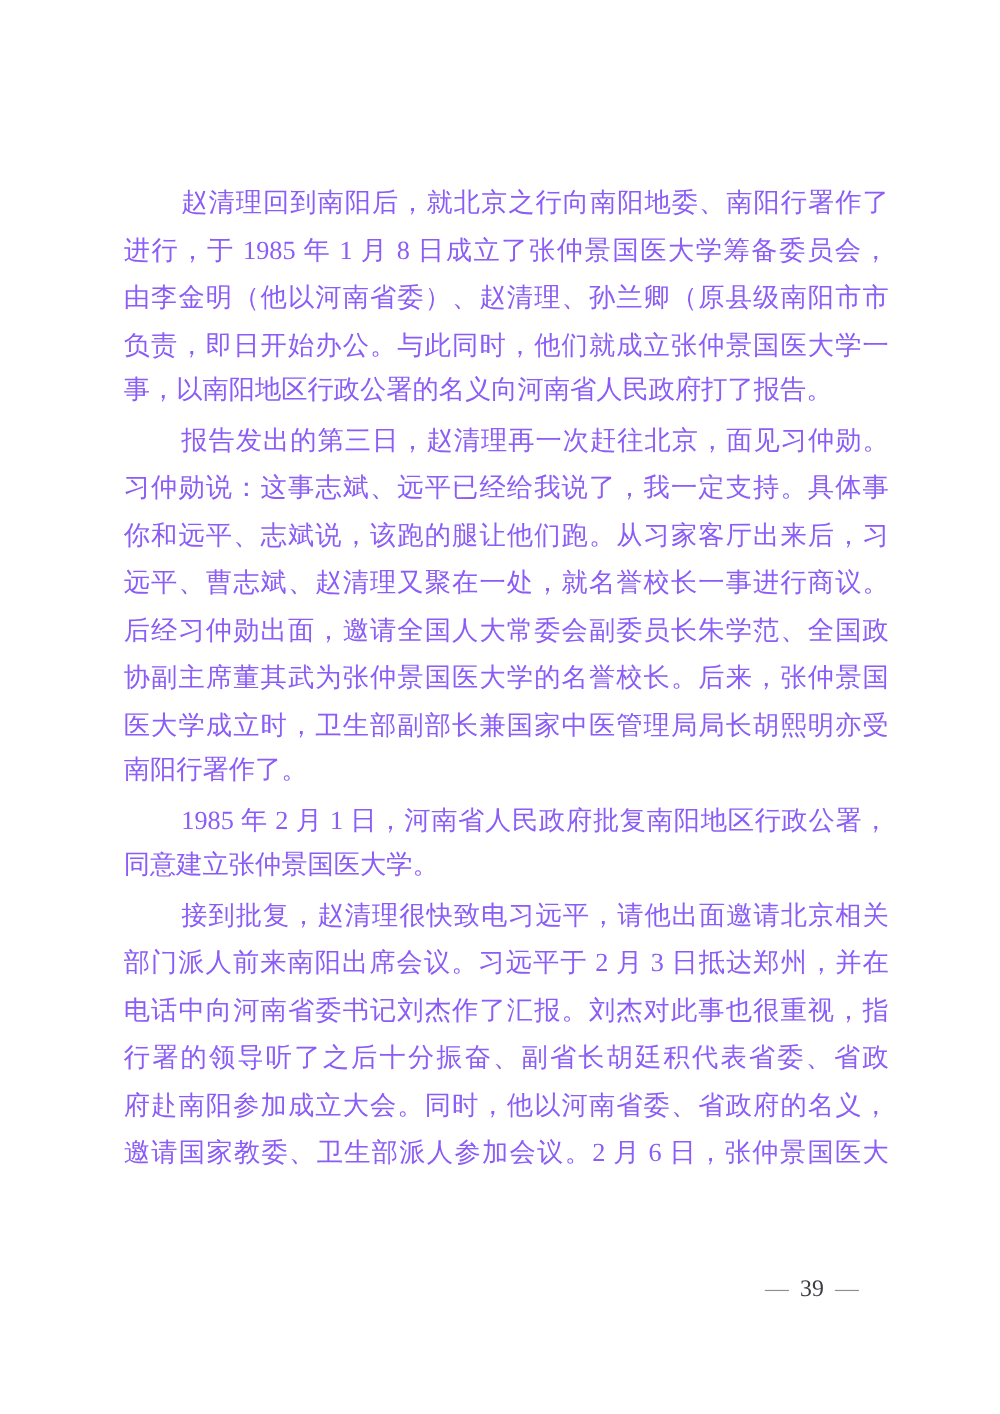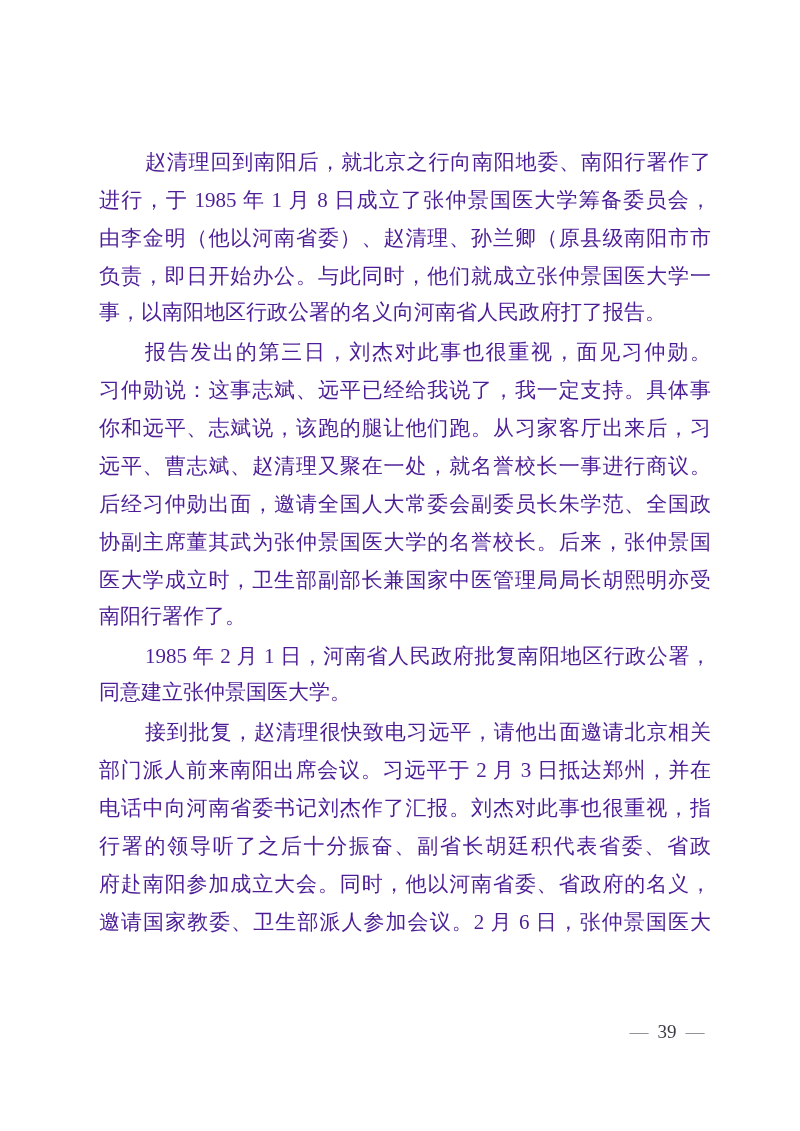--- a/index.html
+++ b/index.html
@@ -22,7 +22,7 @@
     width: 612px;
     font-size: 21px;
     line-height: 38px;
-    color: #4c1d95;
+    color: #8b5cf6;
     letter-spacing: 0;
   }
   .paragraph {

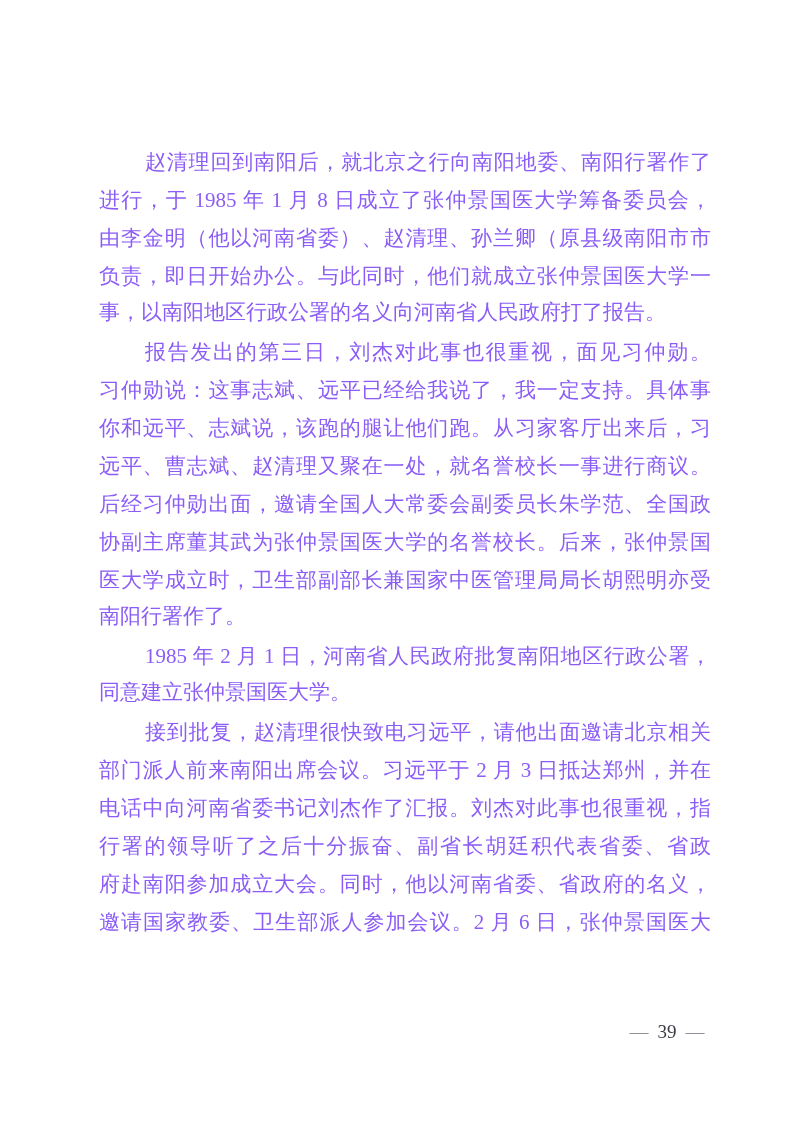--- a/index.html
+++ b/index.html
@@ -77,7 +77,7 @@
         <div class="line endline">事，以南阳地区行政公署的名义向河南省人民政府打了报告。</div>
       </div>
       <div class="paragraph">
-        <div class="line indent">报告发出的第三日，刘杰对此事也很重视，面见习仲勋。</div>
+        <div class="line indent">报告发出的第三日，赵清理再一次赶往北京，面见习仲勋。</div>
         <div class="line">习仲勋说：这事志斌、远平已经给我说了，我一定支持。具体事</div>
         <div class="line">你和远平、志斌说，该跑的腿让他们跑。从习家客厅出来后，习</div>
         <div class="line">远平、曹志斌、赵清理又聚在一处，就名誉校长一事进行商议。</div>

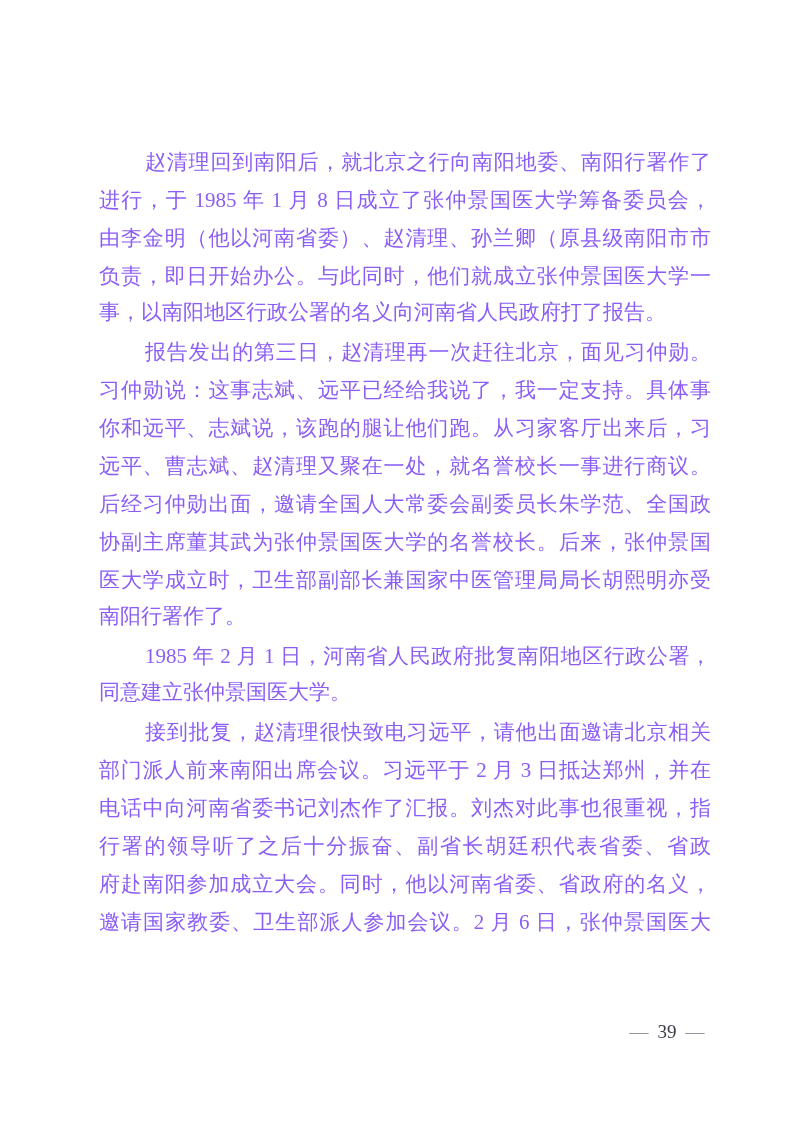--- a/index.html
+++ b/index.html
@@ -50,7 +50,6 @@
     width: 110px;
     height: 30px;
     line-height: 30px;
-    text-align: center;
     font-size: 19px;
     color: #43434b;
   }

